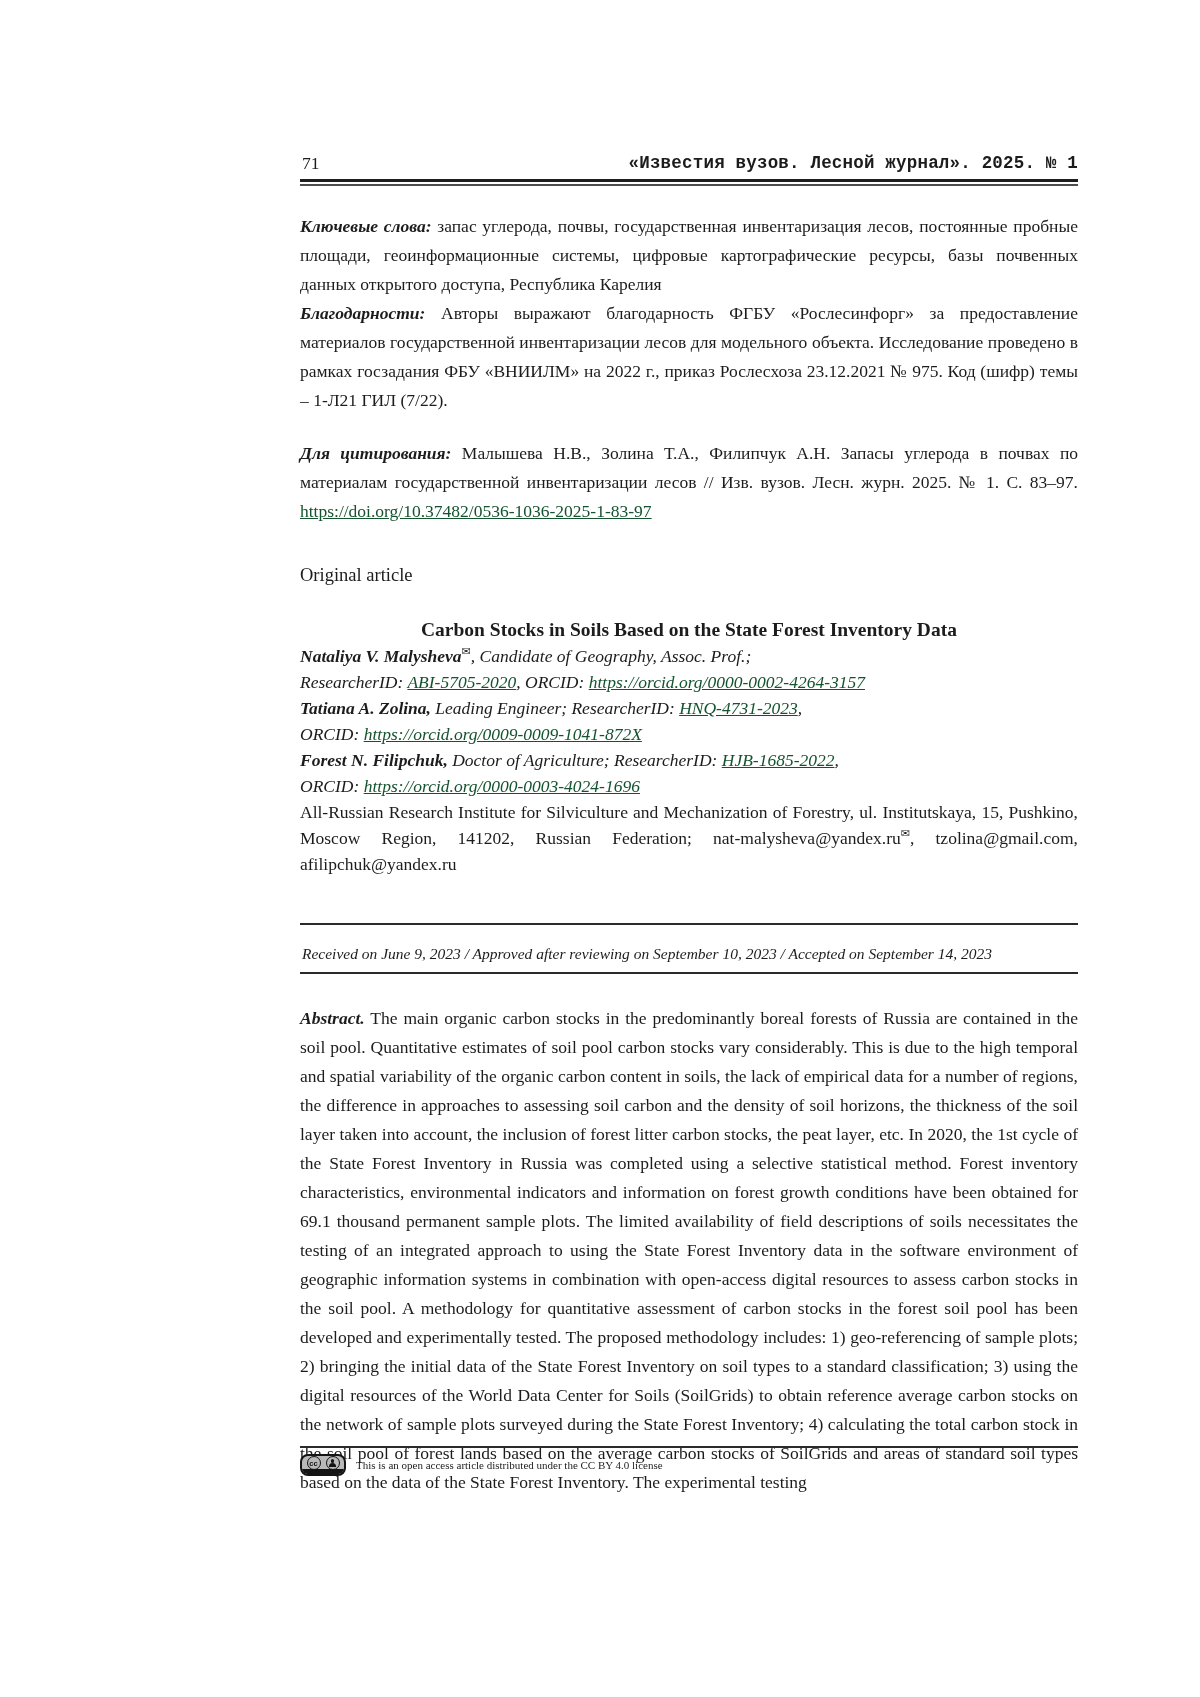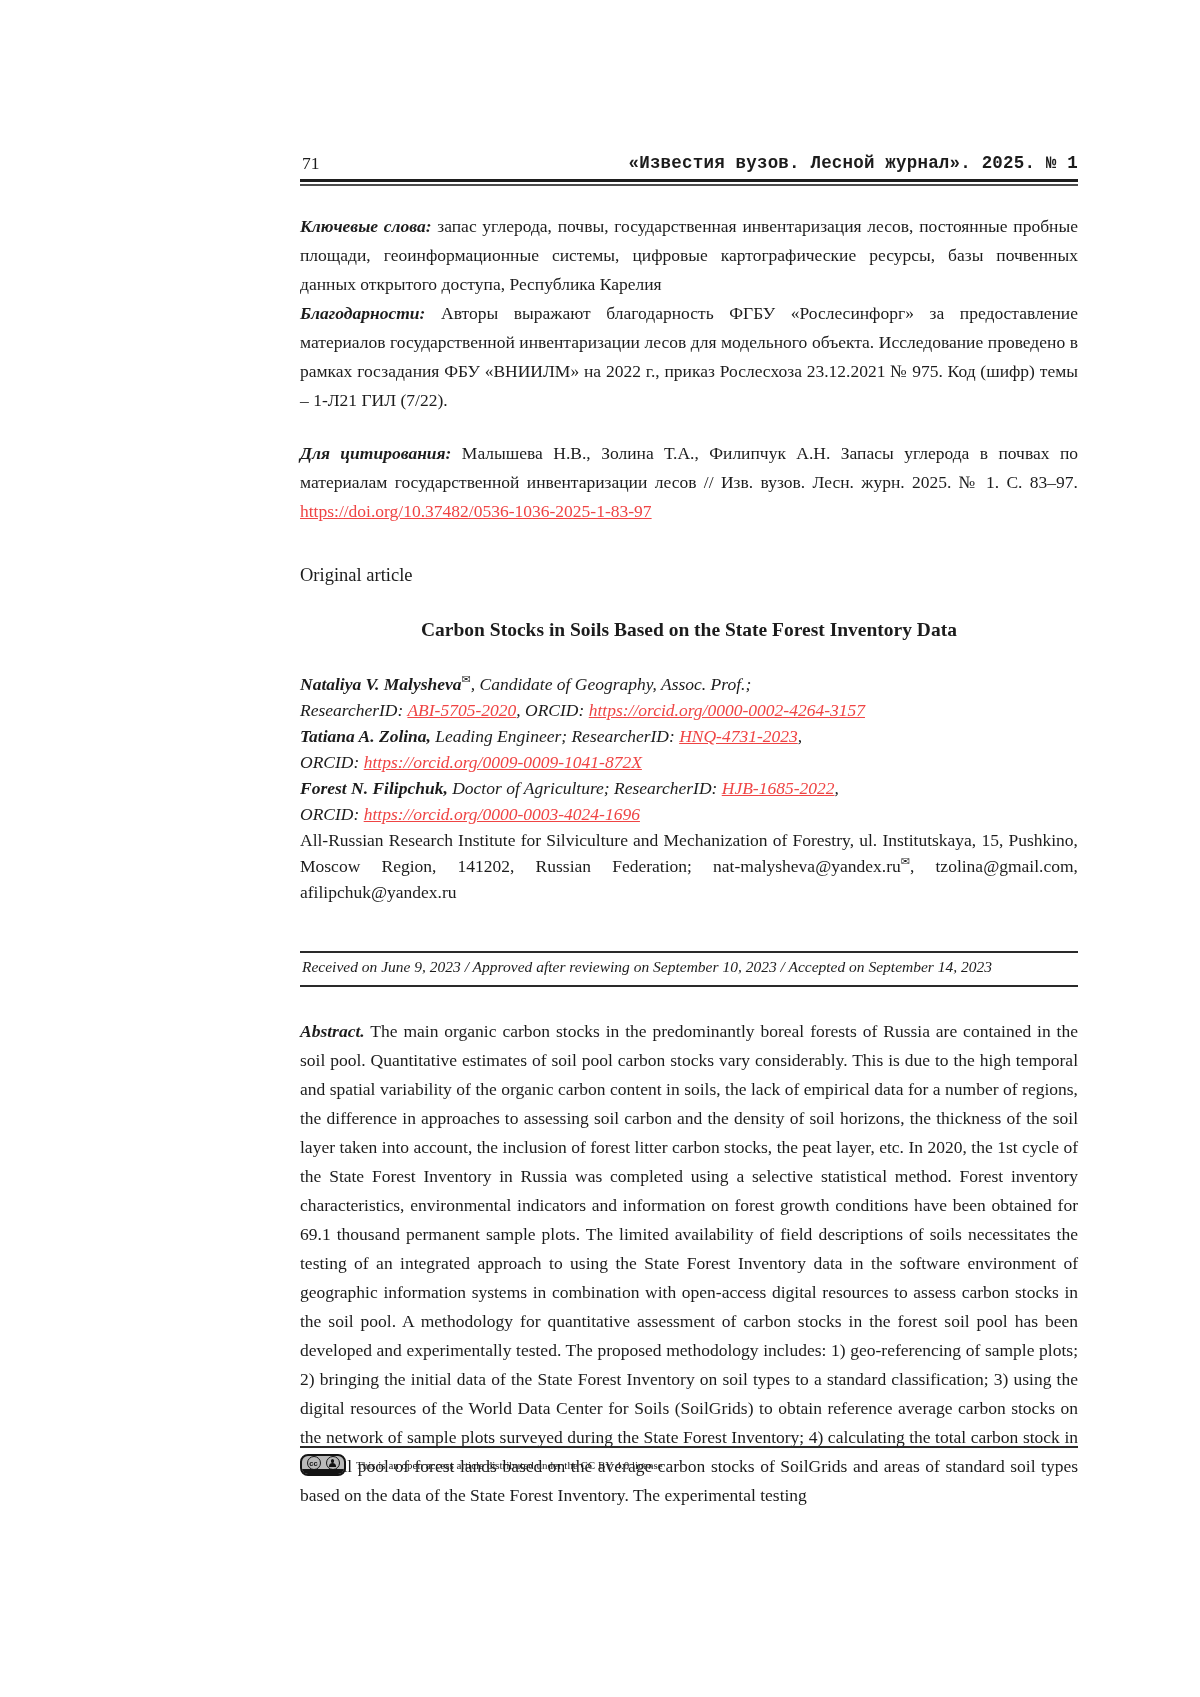--- a/index.html
+++ b/index.html
@@ -19,7 +19,7 @@
   
   .para { font-size:17.5px; line-height:29px; text-align:justify; }
   .bi { font-weight:bold; font-style:italic; }
-  a.link { color:#ef4444; text-decoration:underline; cursor:pointer; font-style:inherit; }
+  a.link { color:#14532d; text-decoration:underline; cursor:pointer; font-style:inherit; }
   .meta-block { margin-top:26px; }
   .cite-block { margin-top:24px; }
   .oa-label { margin-top:38px; font-size:18.5px; line-height:23px; }

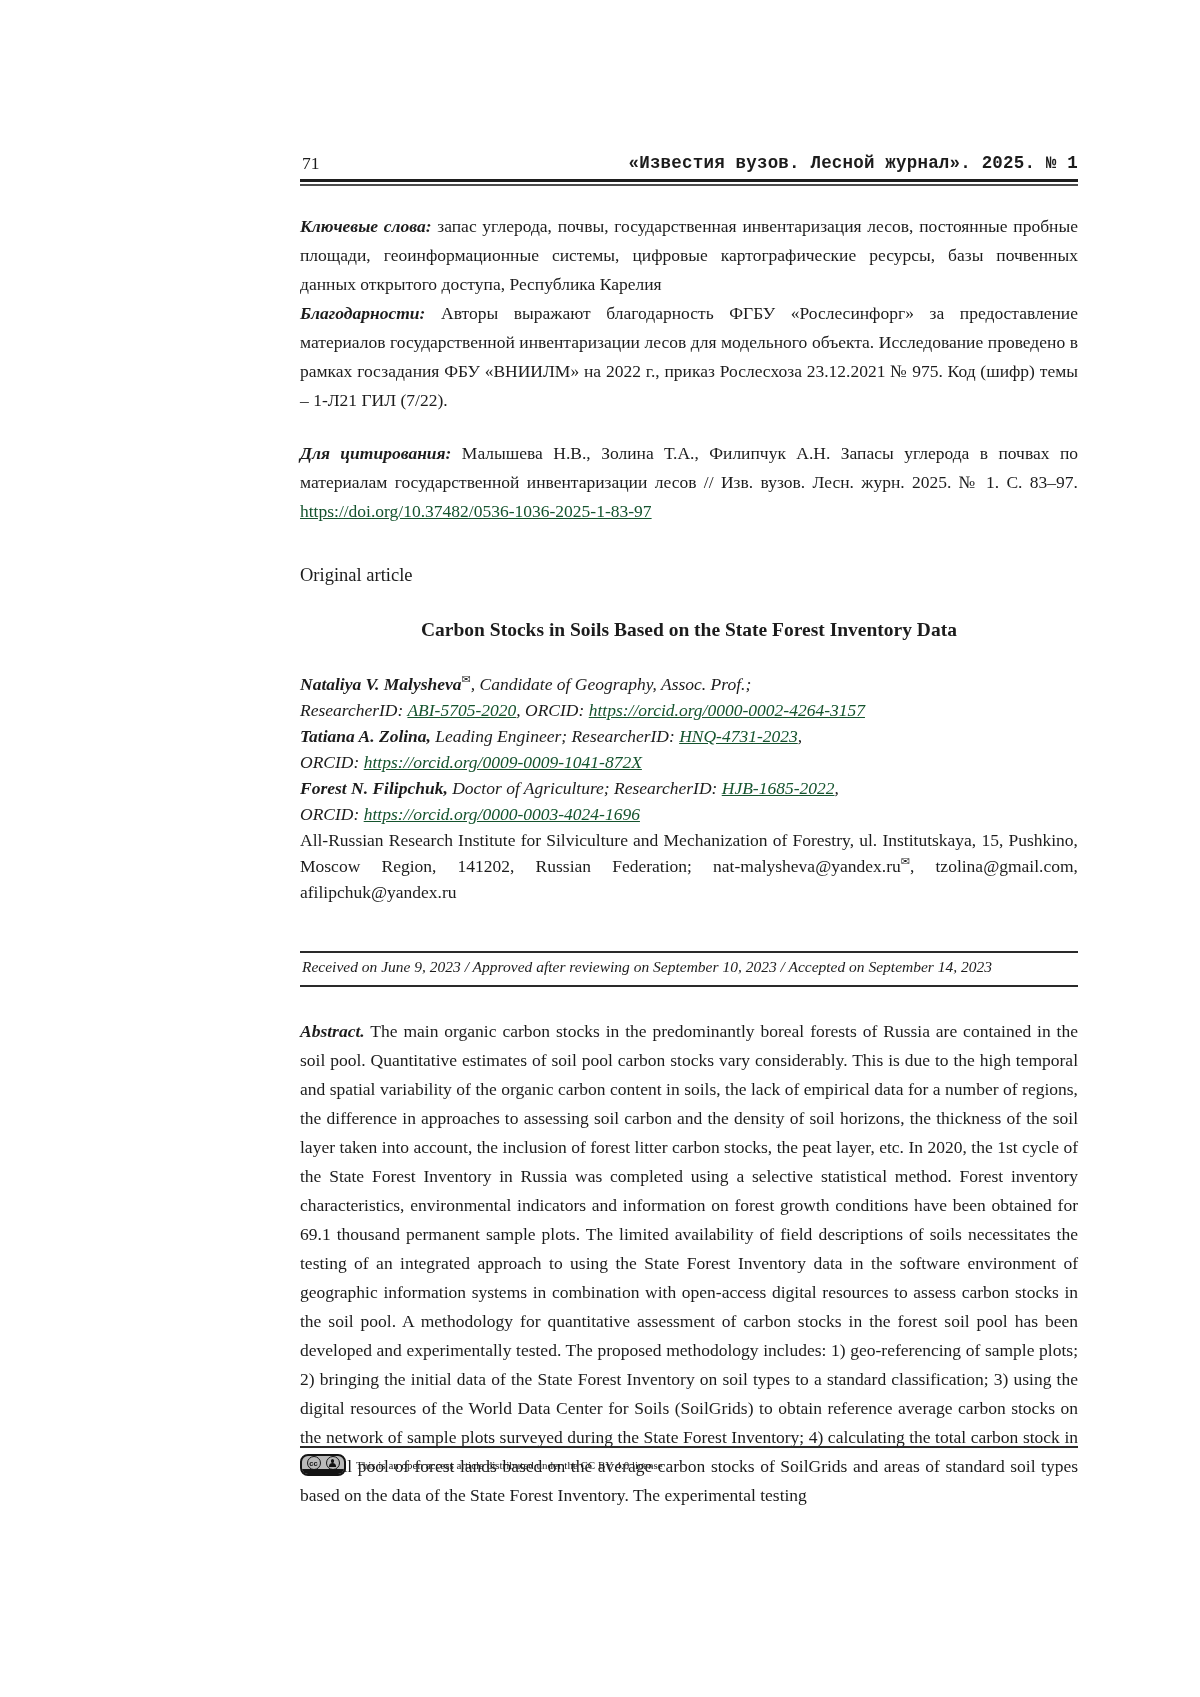--- a/index.html
+++ b/index.html
@@ -26,7 +26,7 @@
   .art-title { margin-top:30px; text-align:center; font-weight:bold; font-size:19.5px; line-height:26px; }
 
   
-  .authors { margin-top:28px; font-size:17.5px; line-height:26px; }
+  .authors { font-size:17.5px; line-height:26px; }
   .authors .aline { font-style:italic; }
   .authors .aname { font-weight:bold; font-style:italic; }
   sup.mail { font-size:11px; font-style:normal; vertical-align:super; line-height:0; }

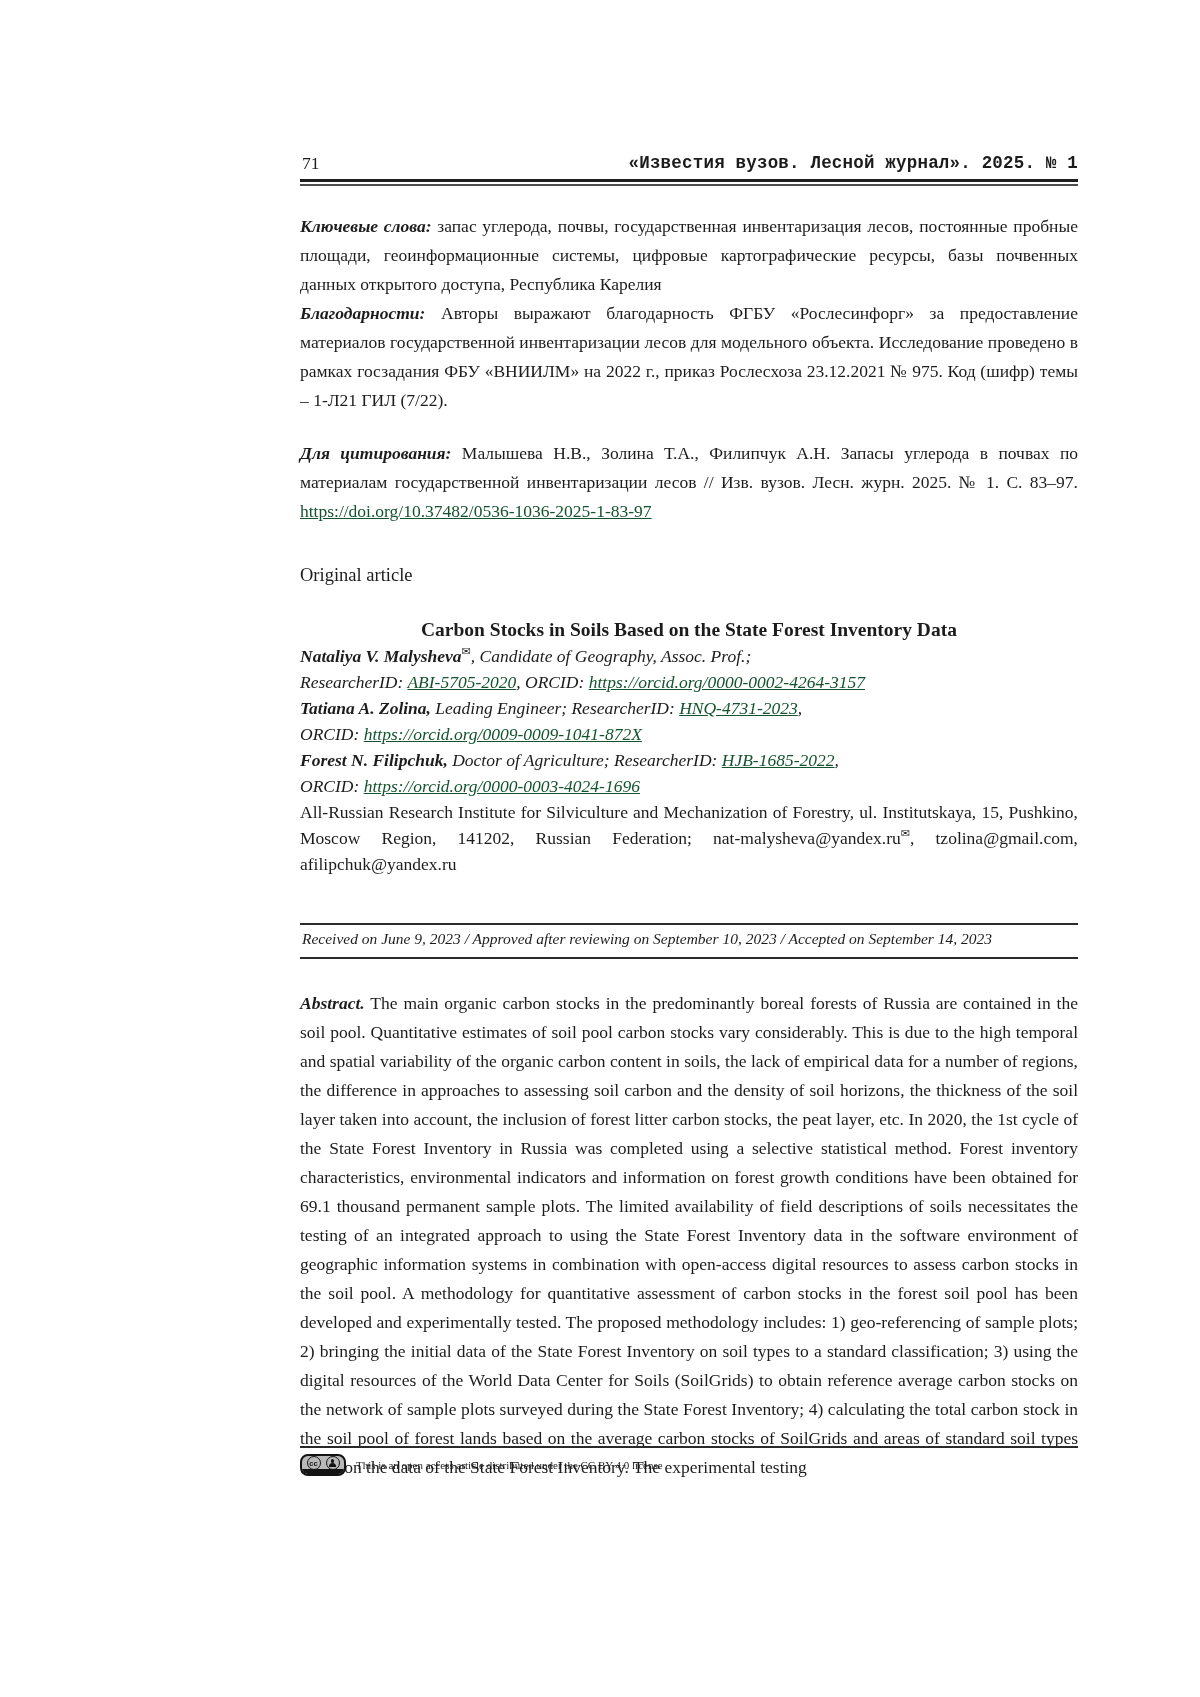--- a/index.html
+++ b/index.html
@@ -34,7 +34,7 @@
 
   
   .received { margin-top:46px; border-top:2.5px solid #2a2a2a; border-bottom:2px solid #2a2a2a;
-              padding:4px 0 9px 2px; font-style:italic; font-size:15.5px; line-height:19px; }
+              padding:19px 0 9px 2px; font-style:italic; font-size:15.5px; line-height:19px; }
 
   
   .abstract { margin-top:30px; }

